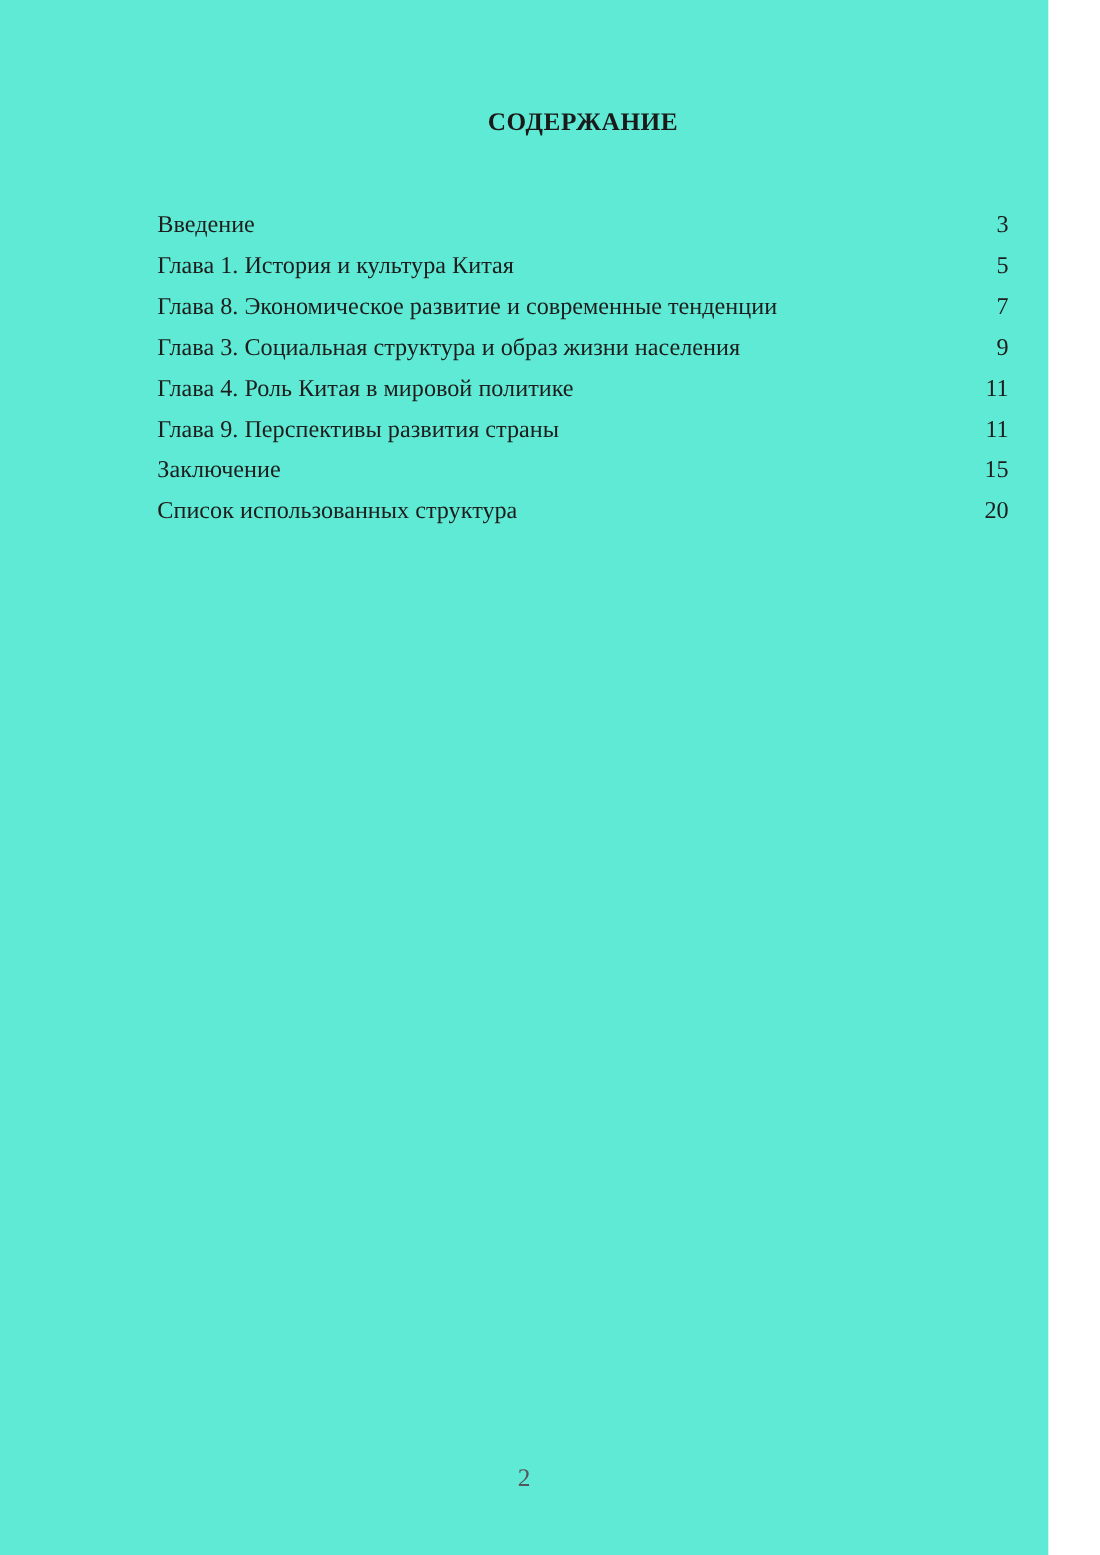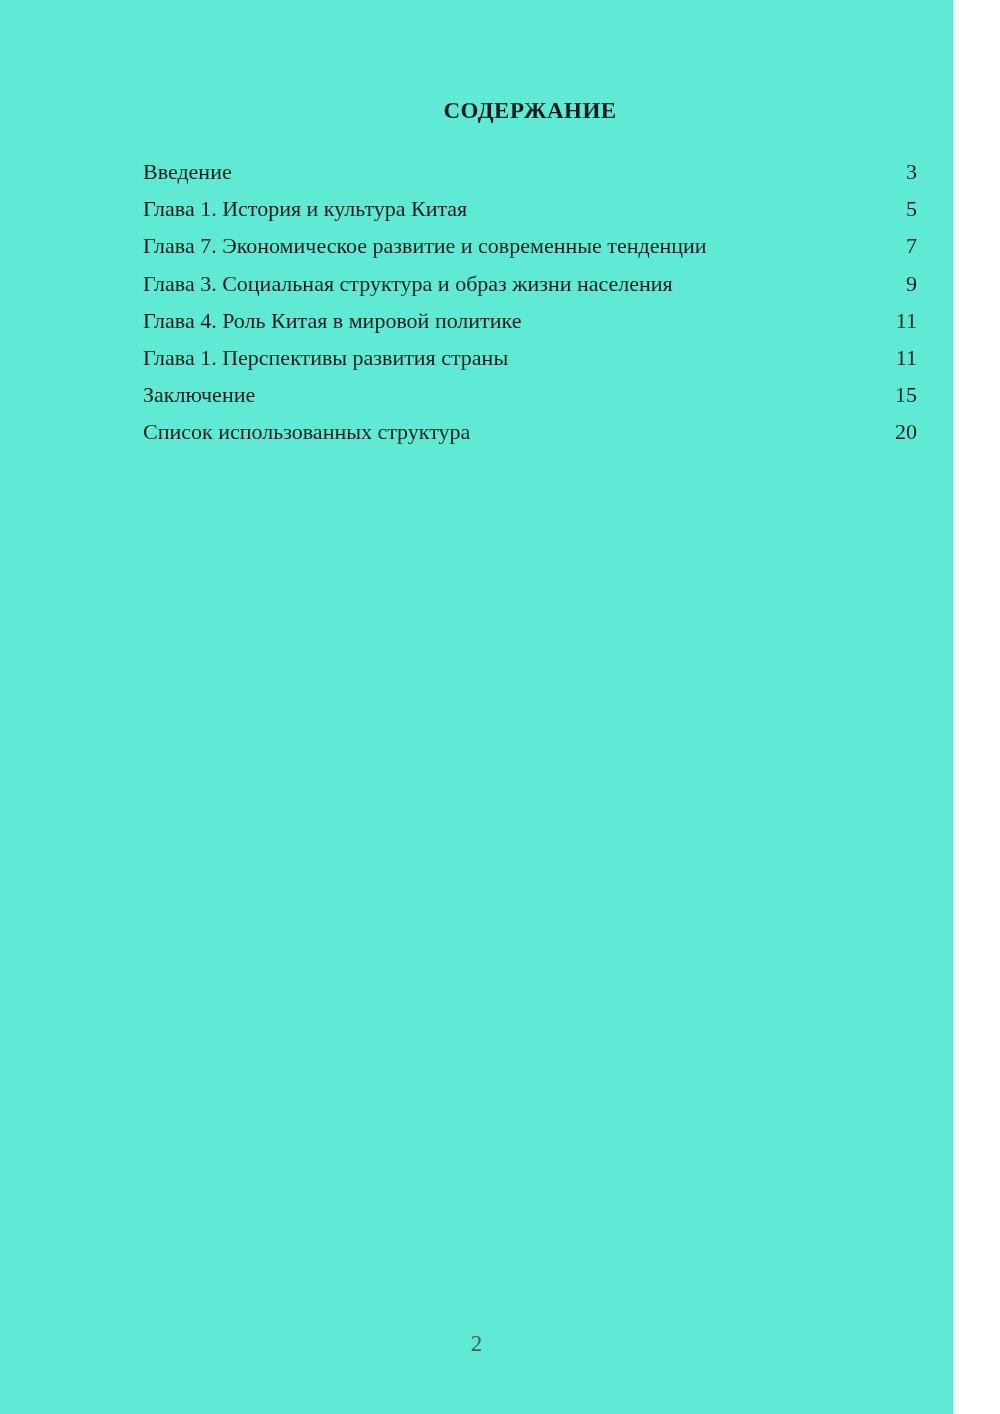--- a/index.html
+++ b/index.html
@@ -32,7 +32,7 @@
     color: #1a1a1a;
   }
   .toc {
-    margin-top: 28px;
+    margin-top: 60px;
   }
   .toc-row {
     display: flex;

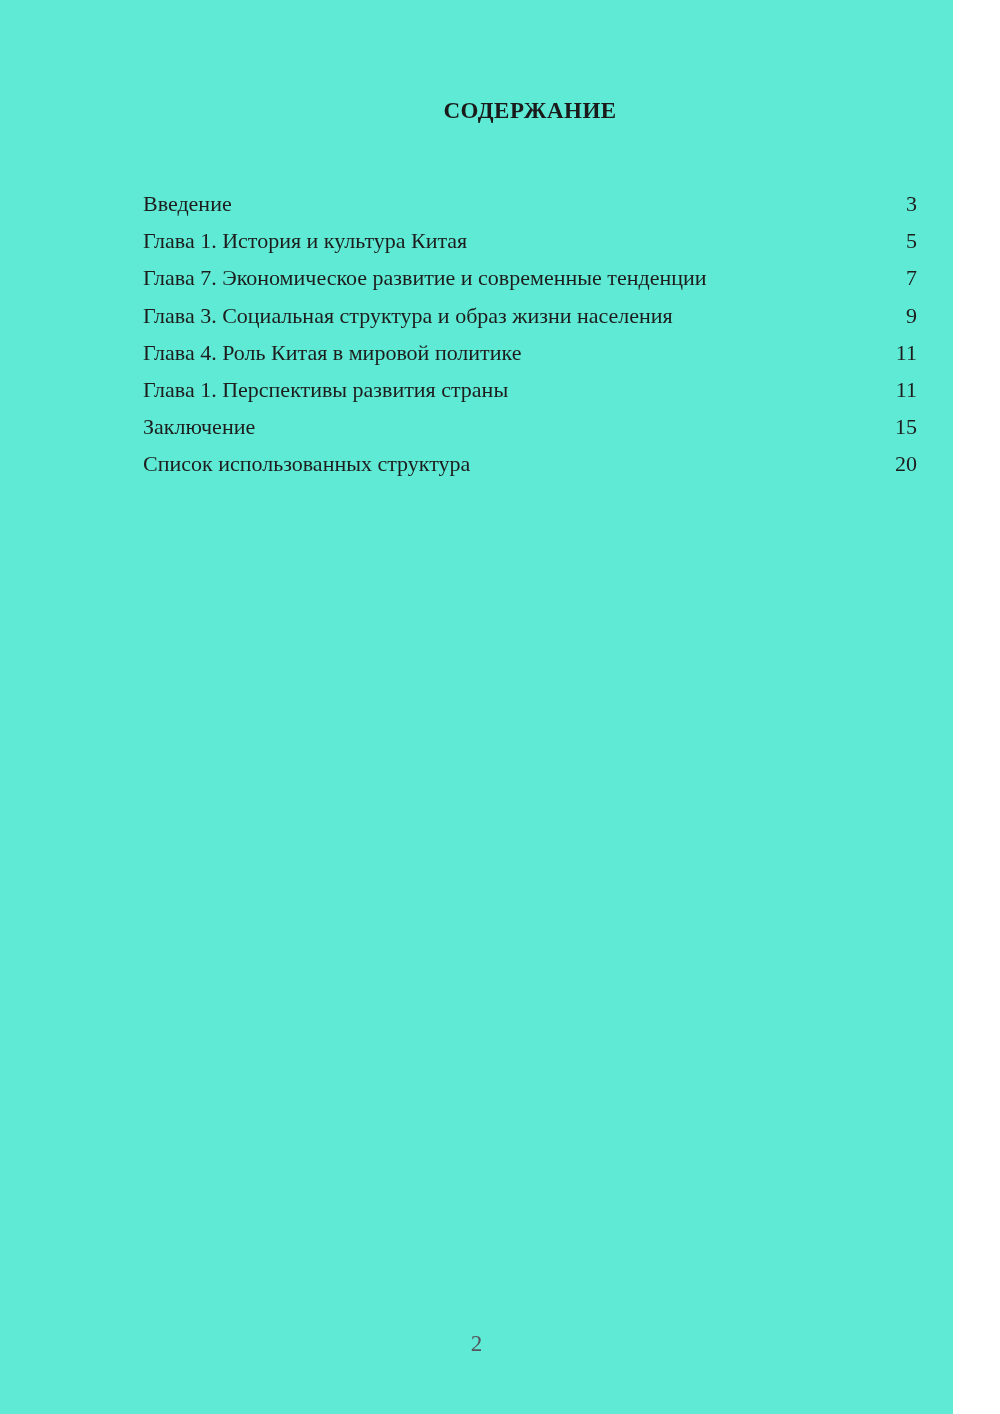--- a/index.html
+++ b/index.html
@@ -76,7 +76,7 @@
         <span class="toc-page">5</span>
       </div>
       <div class="toc-row">
-        <span class="toc-label">Глава 7. Экономическое развитие и современные тенденции</span>
+        <span class="toc-label">Глава 8. Экономическое развитие и современные тенденции</span>
         <span class="toc-page">7</span>
       </div>
       <div class="toc-row">

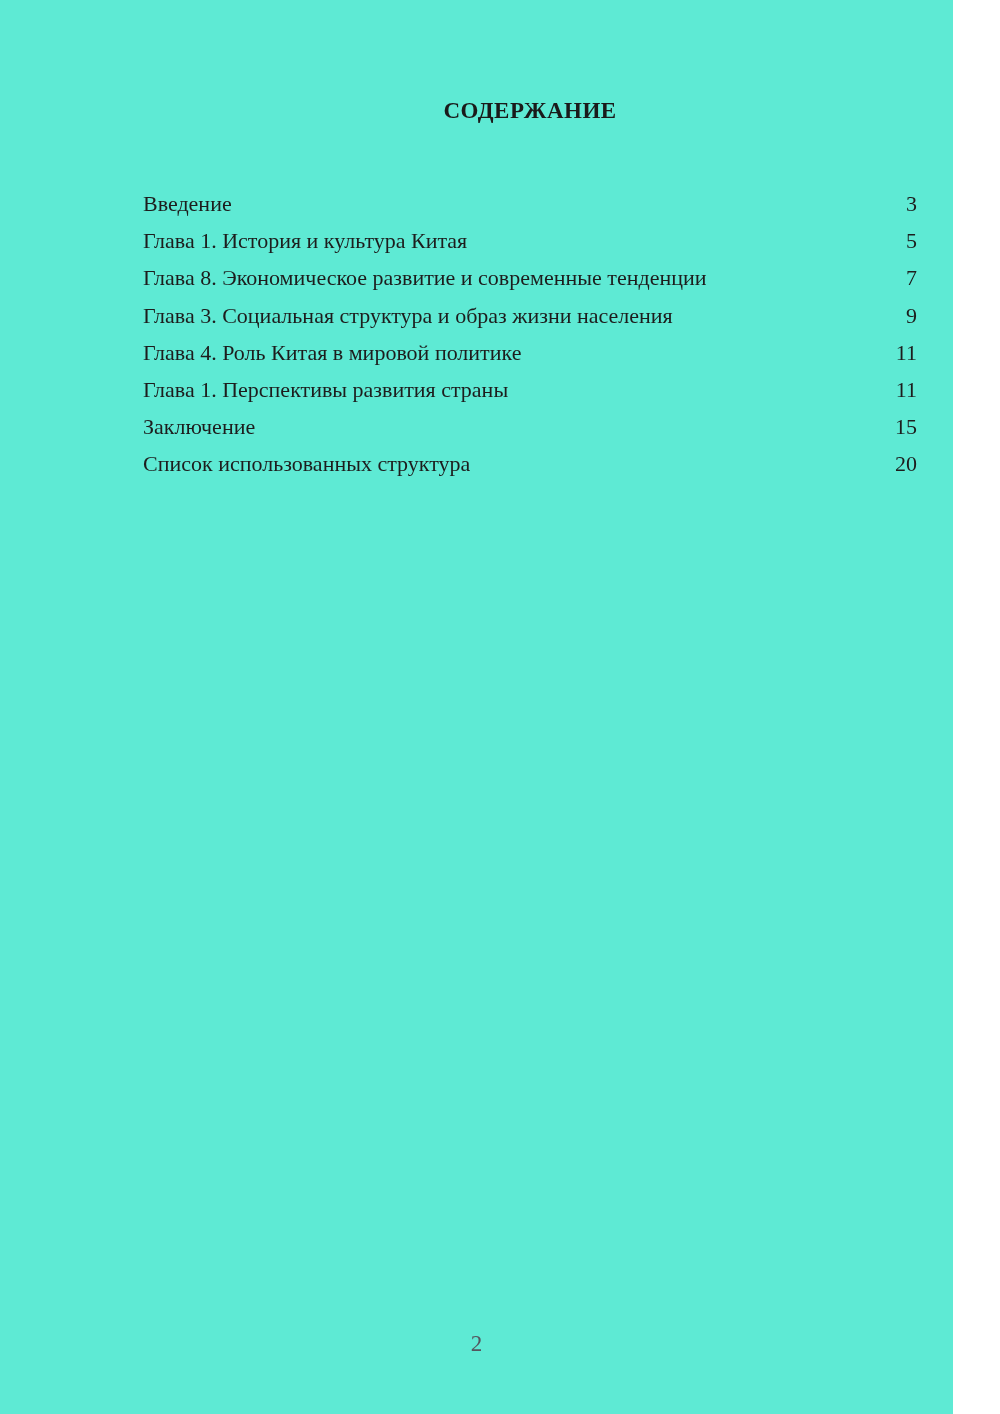--- a/index.html
+++ b/index.html
@@ -88,7 +88,7 @@
         <span class="toc-page">11</span>
       </div>
       <div class="toc-row">
-        <span class="toc-label">Глава 1. Перспективы развития страны</span>
+        <span class="toc-label">Глава 9. Перспективы развития страны</span>
         <span class="toc-page">11</span>
       </div>
       <div class="toc-row">

